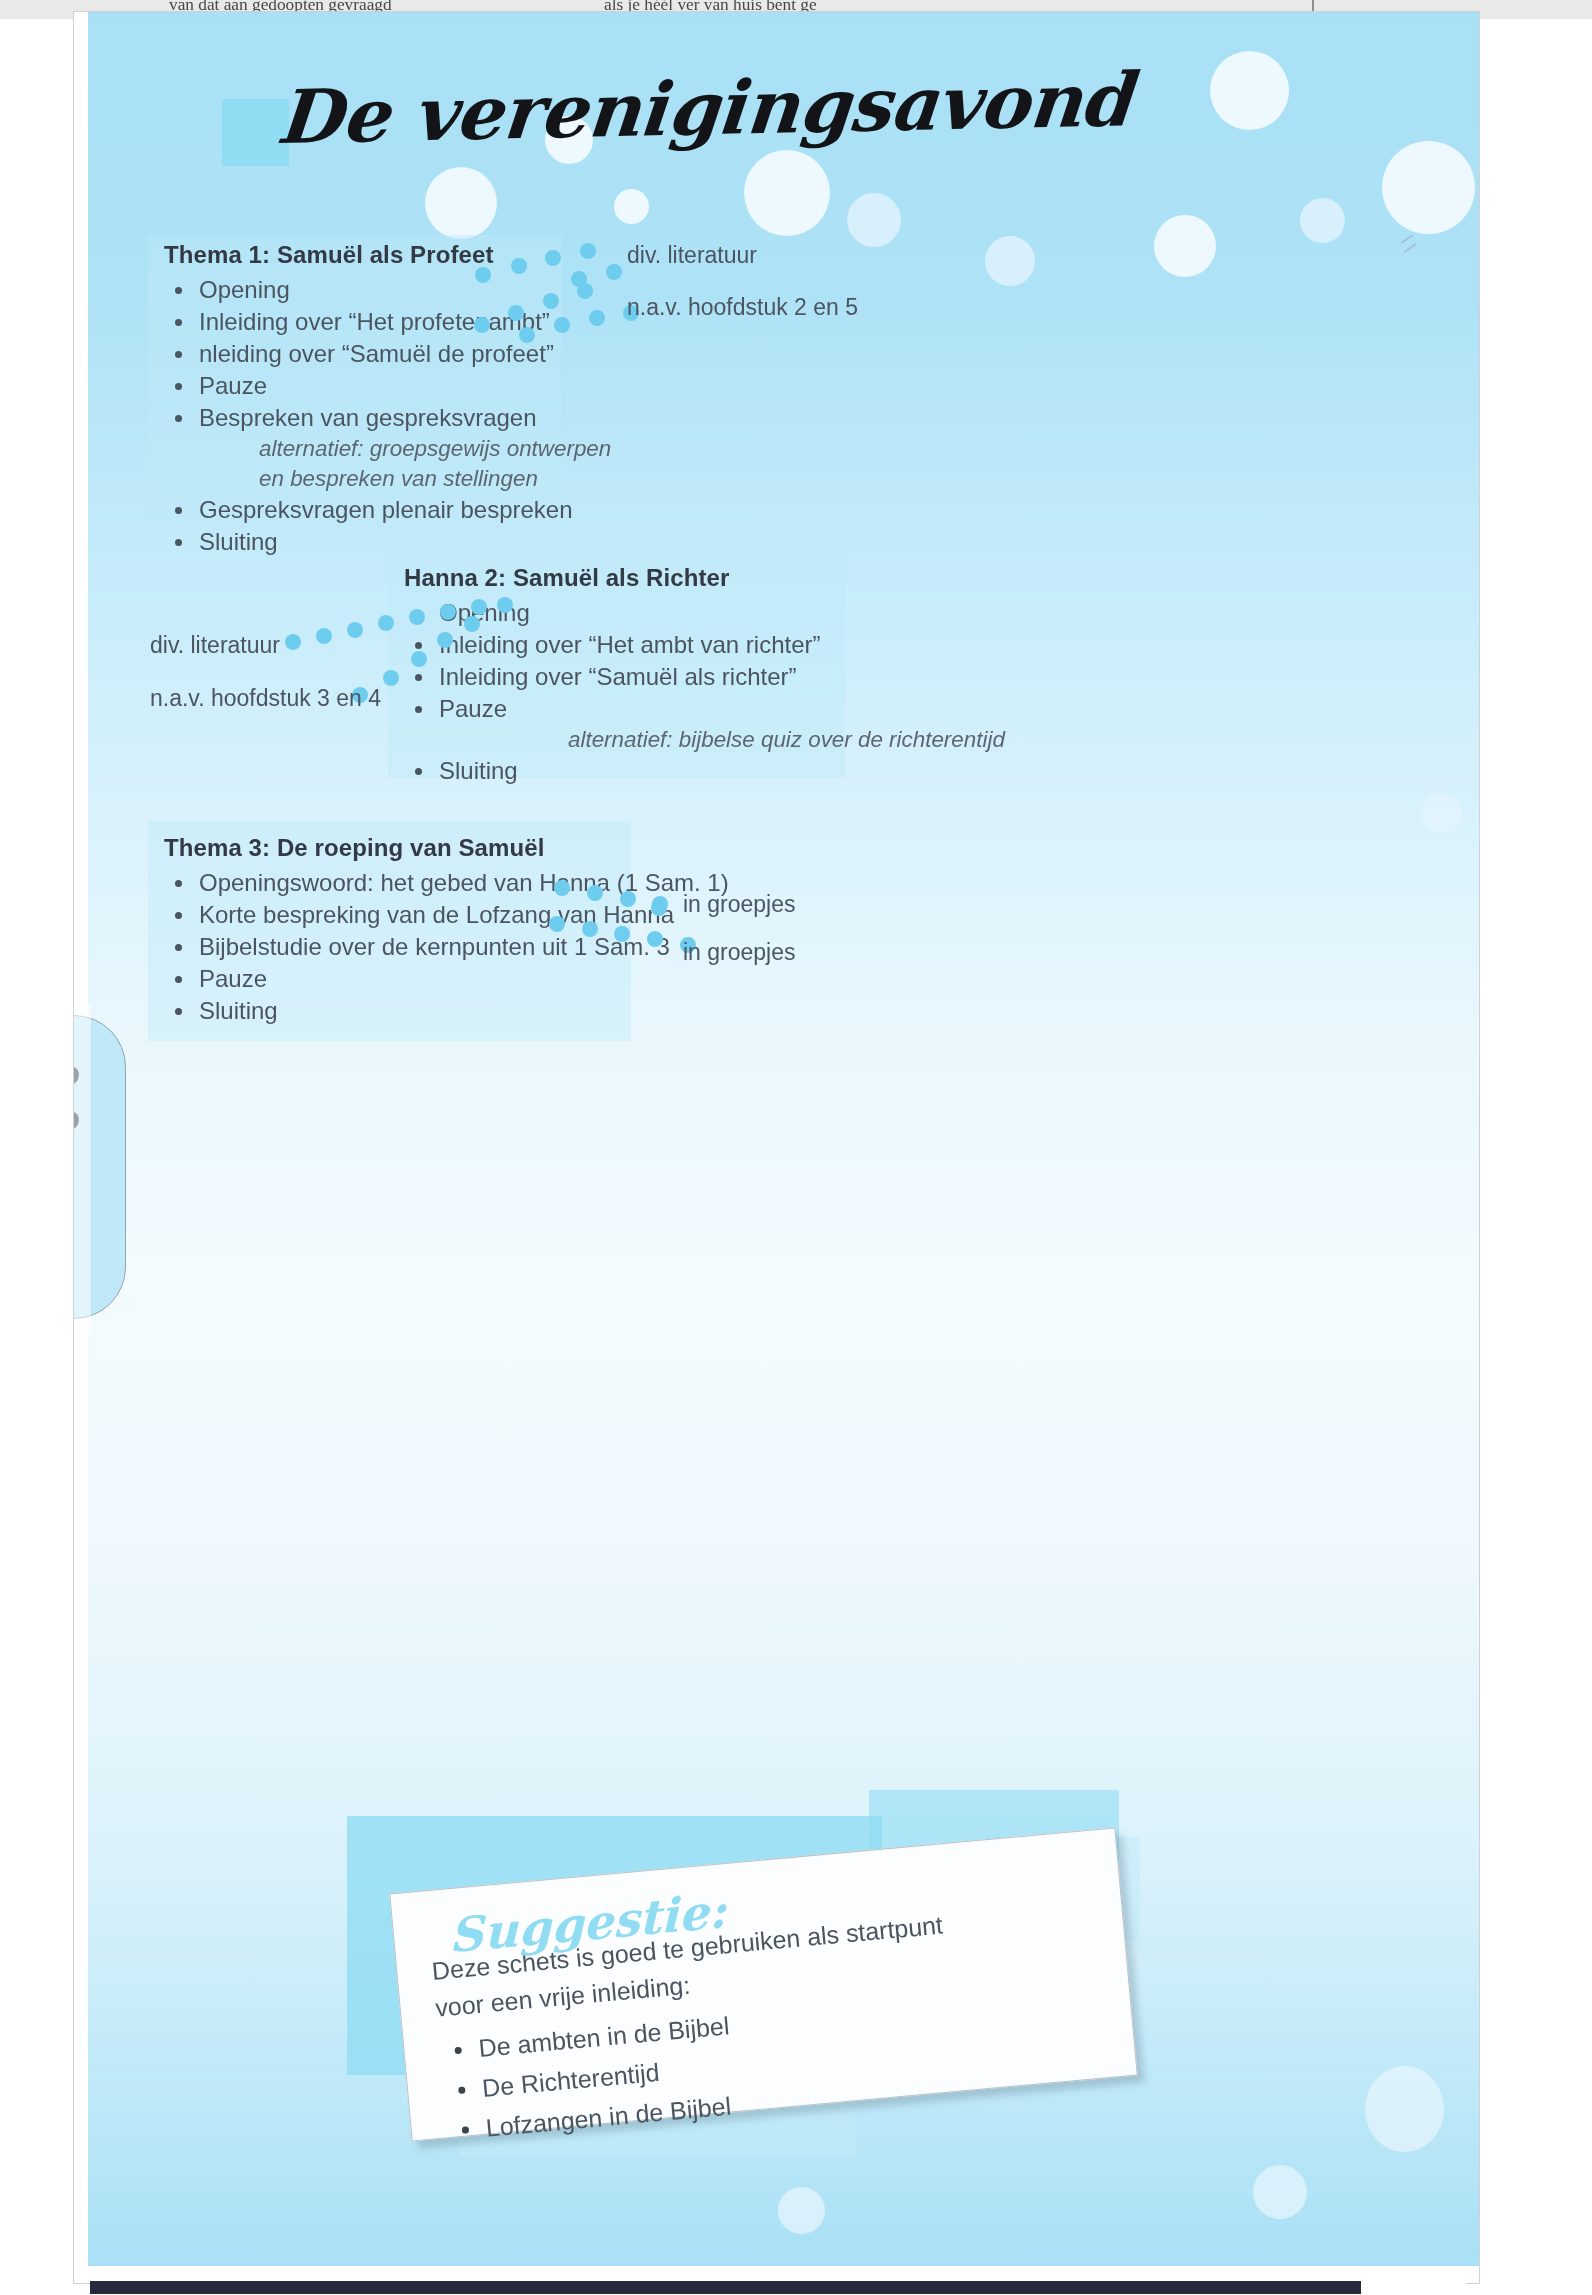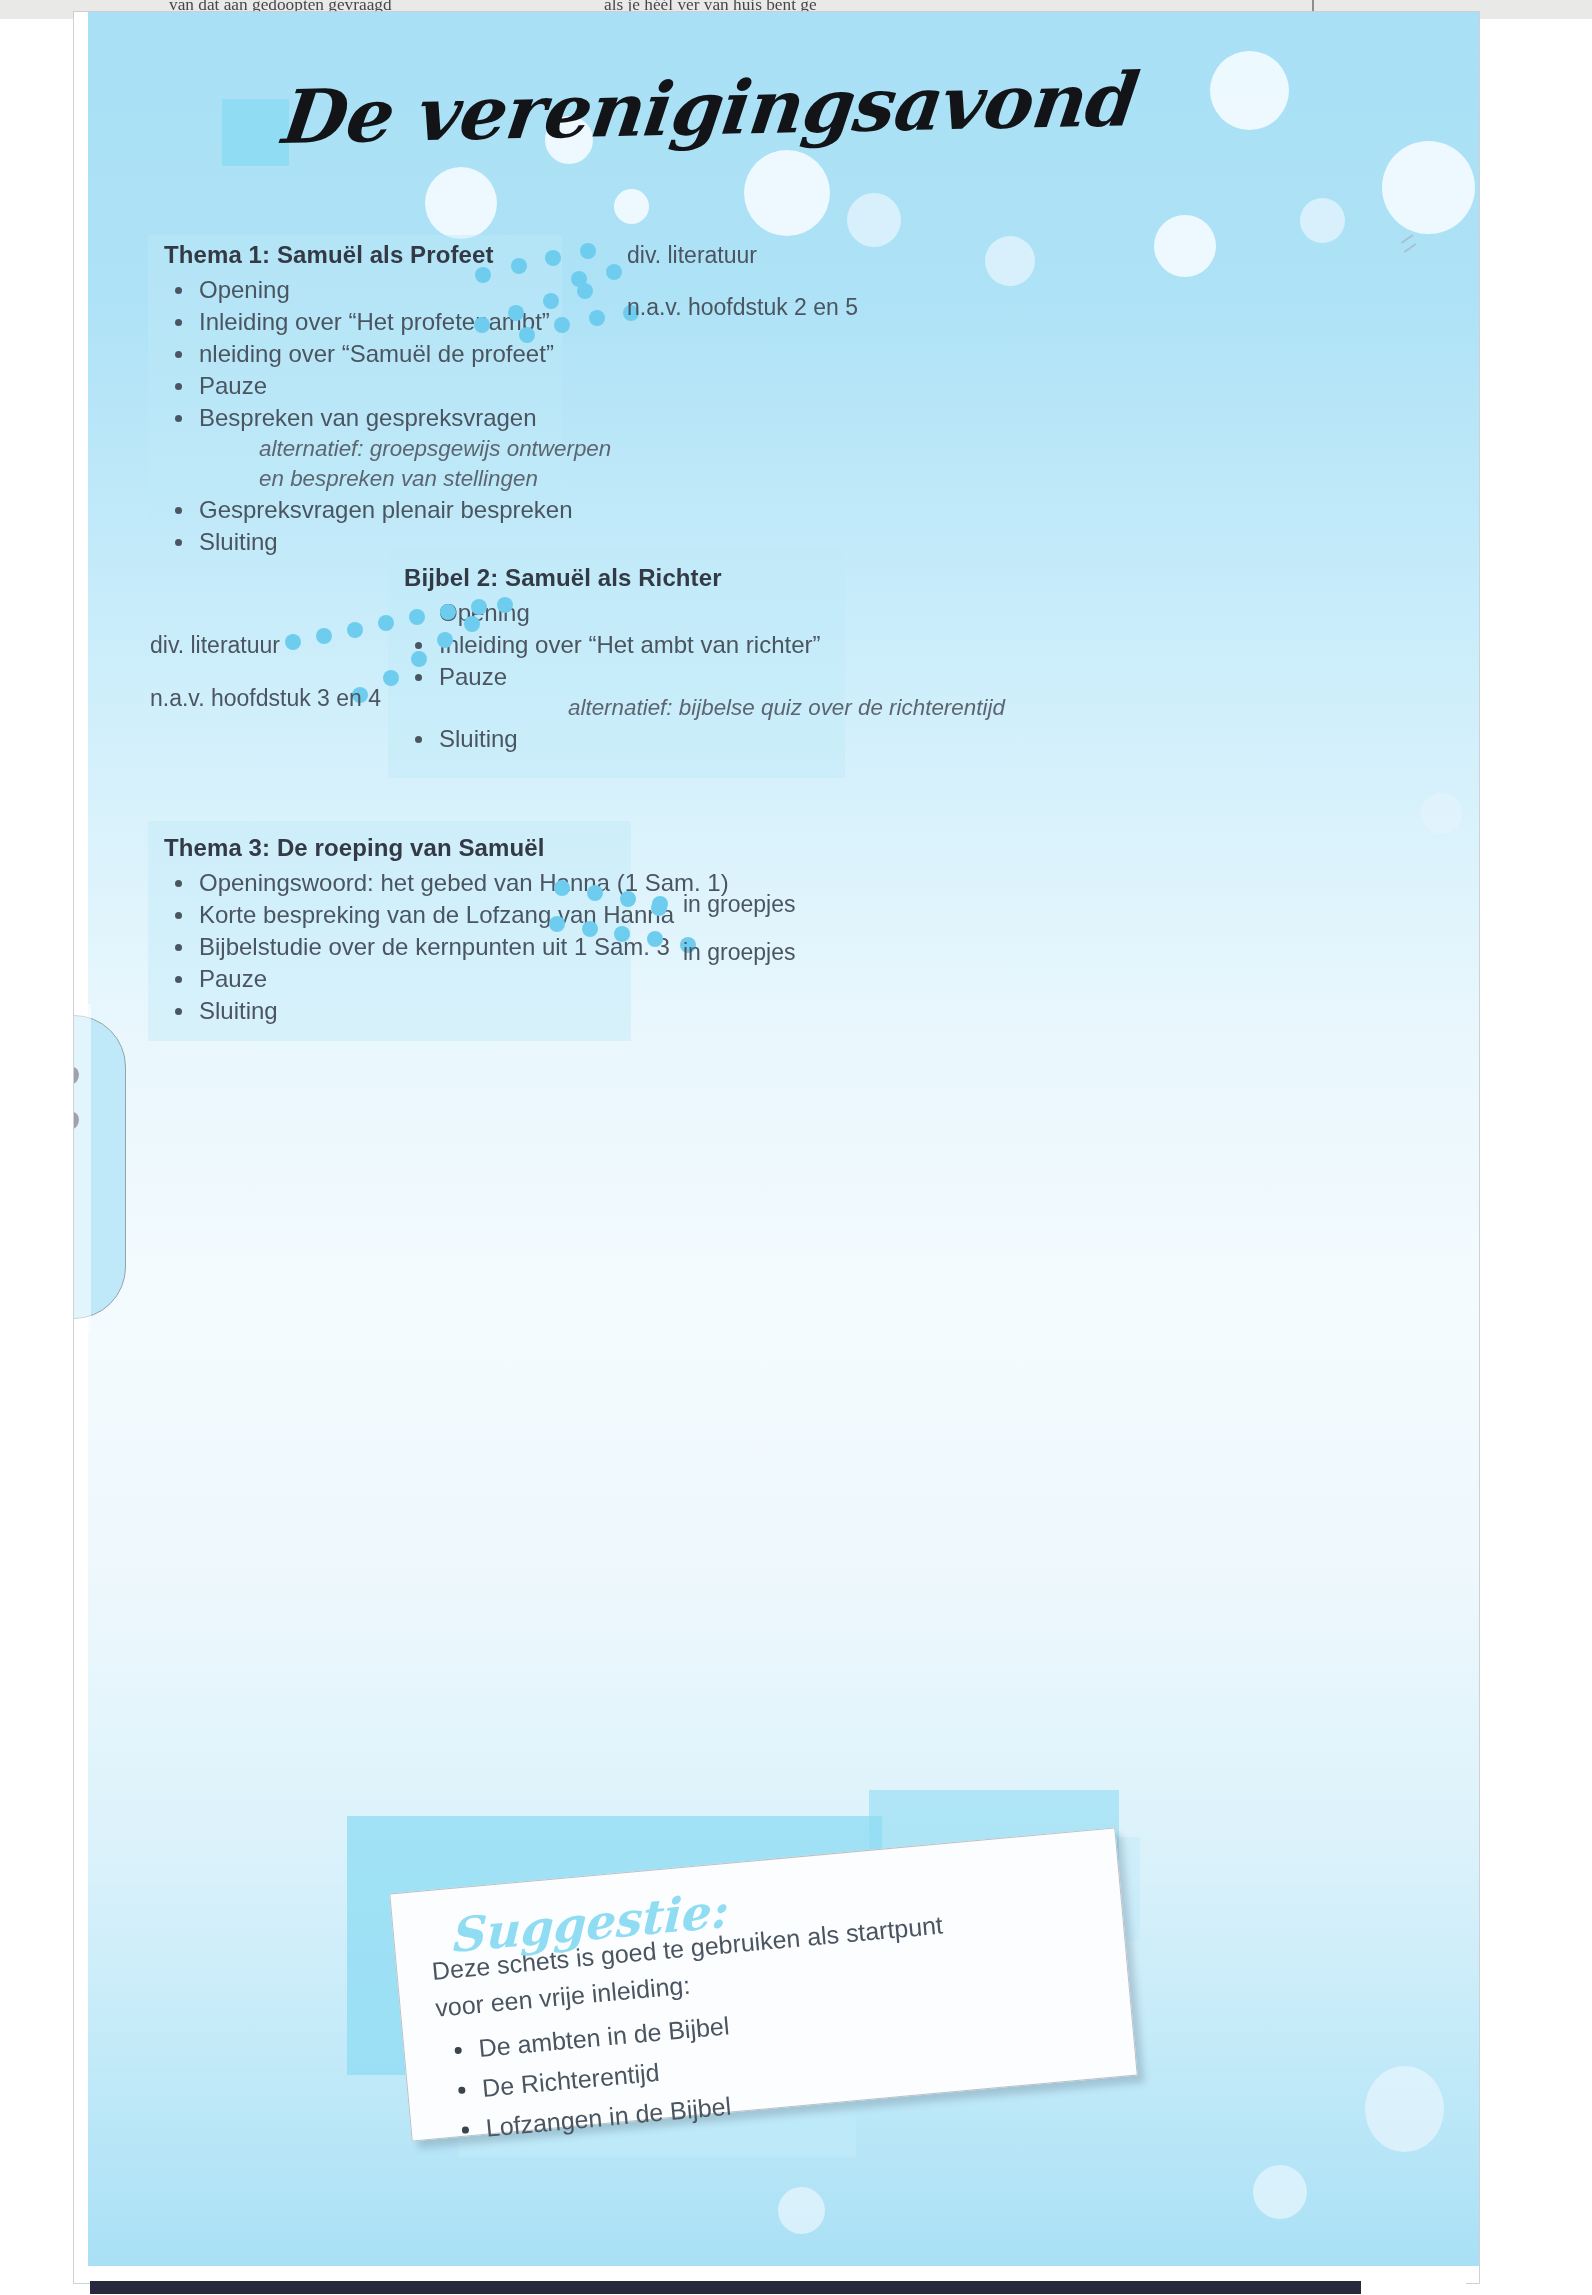--- a/index.html
+++ b/index.html
@@ -250,7 +250,7 @@
     <div class="theme-card" style="left:300px;top:537px;width:457px;height:229px;"></div>
 
     <div class="theme" id="theme-2" style="left:316px;top:552px;">
-      <h2>Bijbel 2: Samuël als Richter</h2>
+      <h2>Hanna 2: Samuël als Richter</h2>
       <ul>
         <li><span class="dot"></span><span>Opening</span></li>
         <li><span class="dot"></span><span>Inleiding over “Het ambt van richter”</span></li>

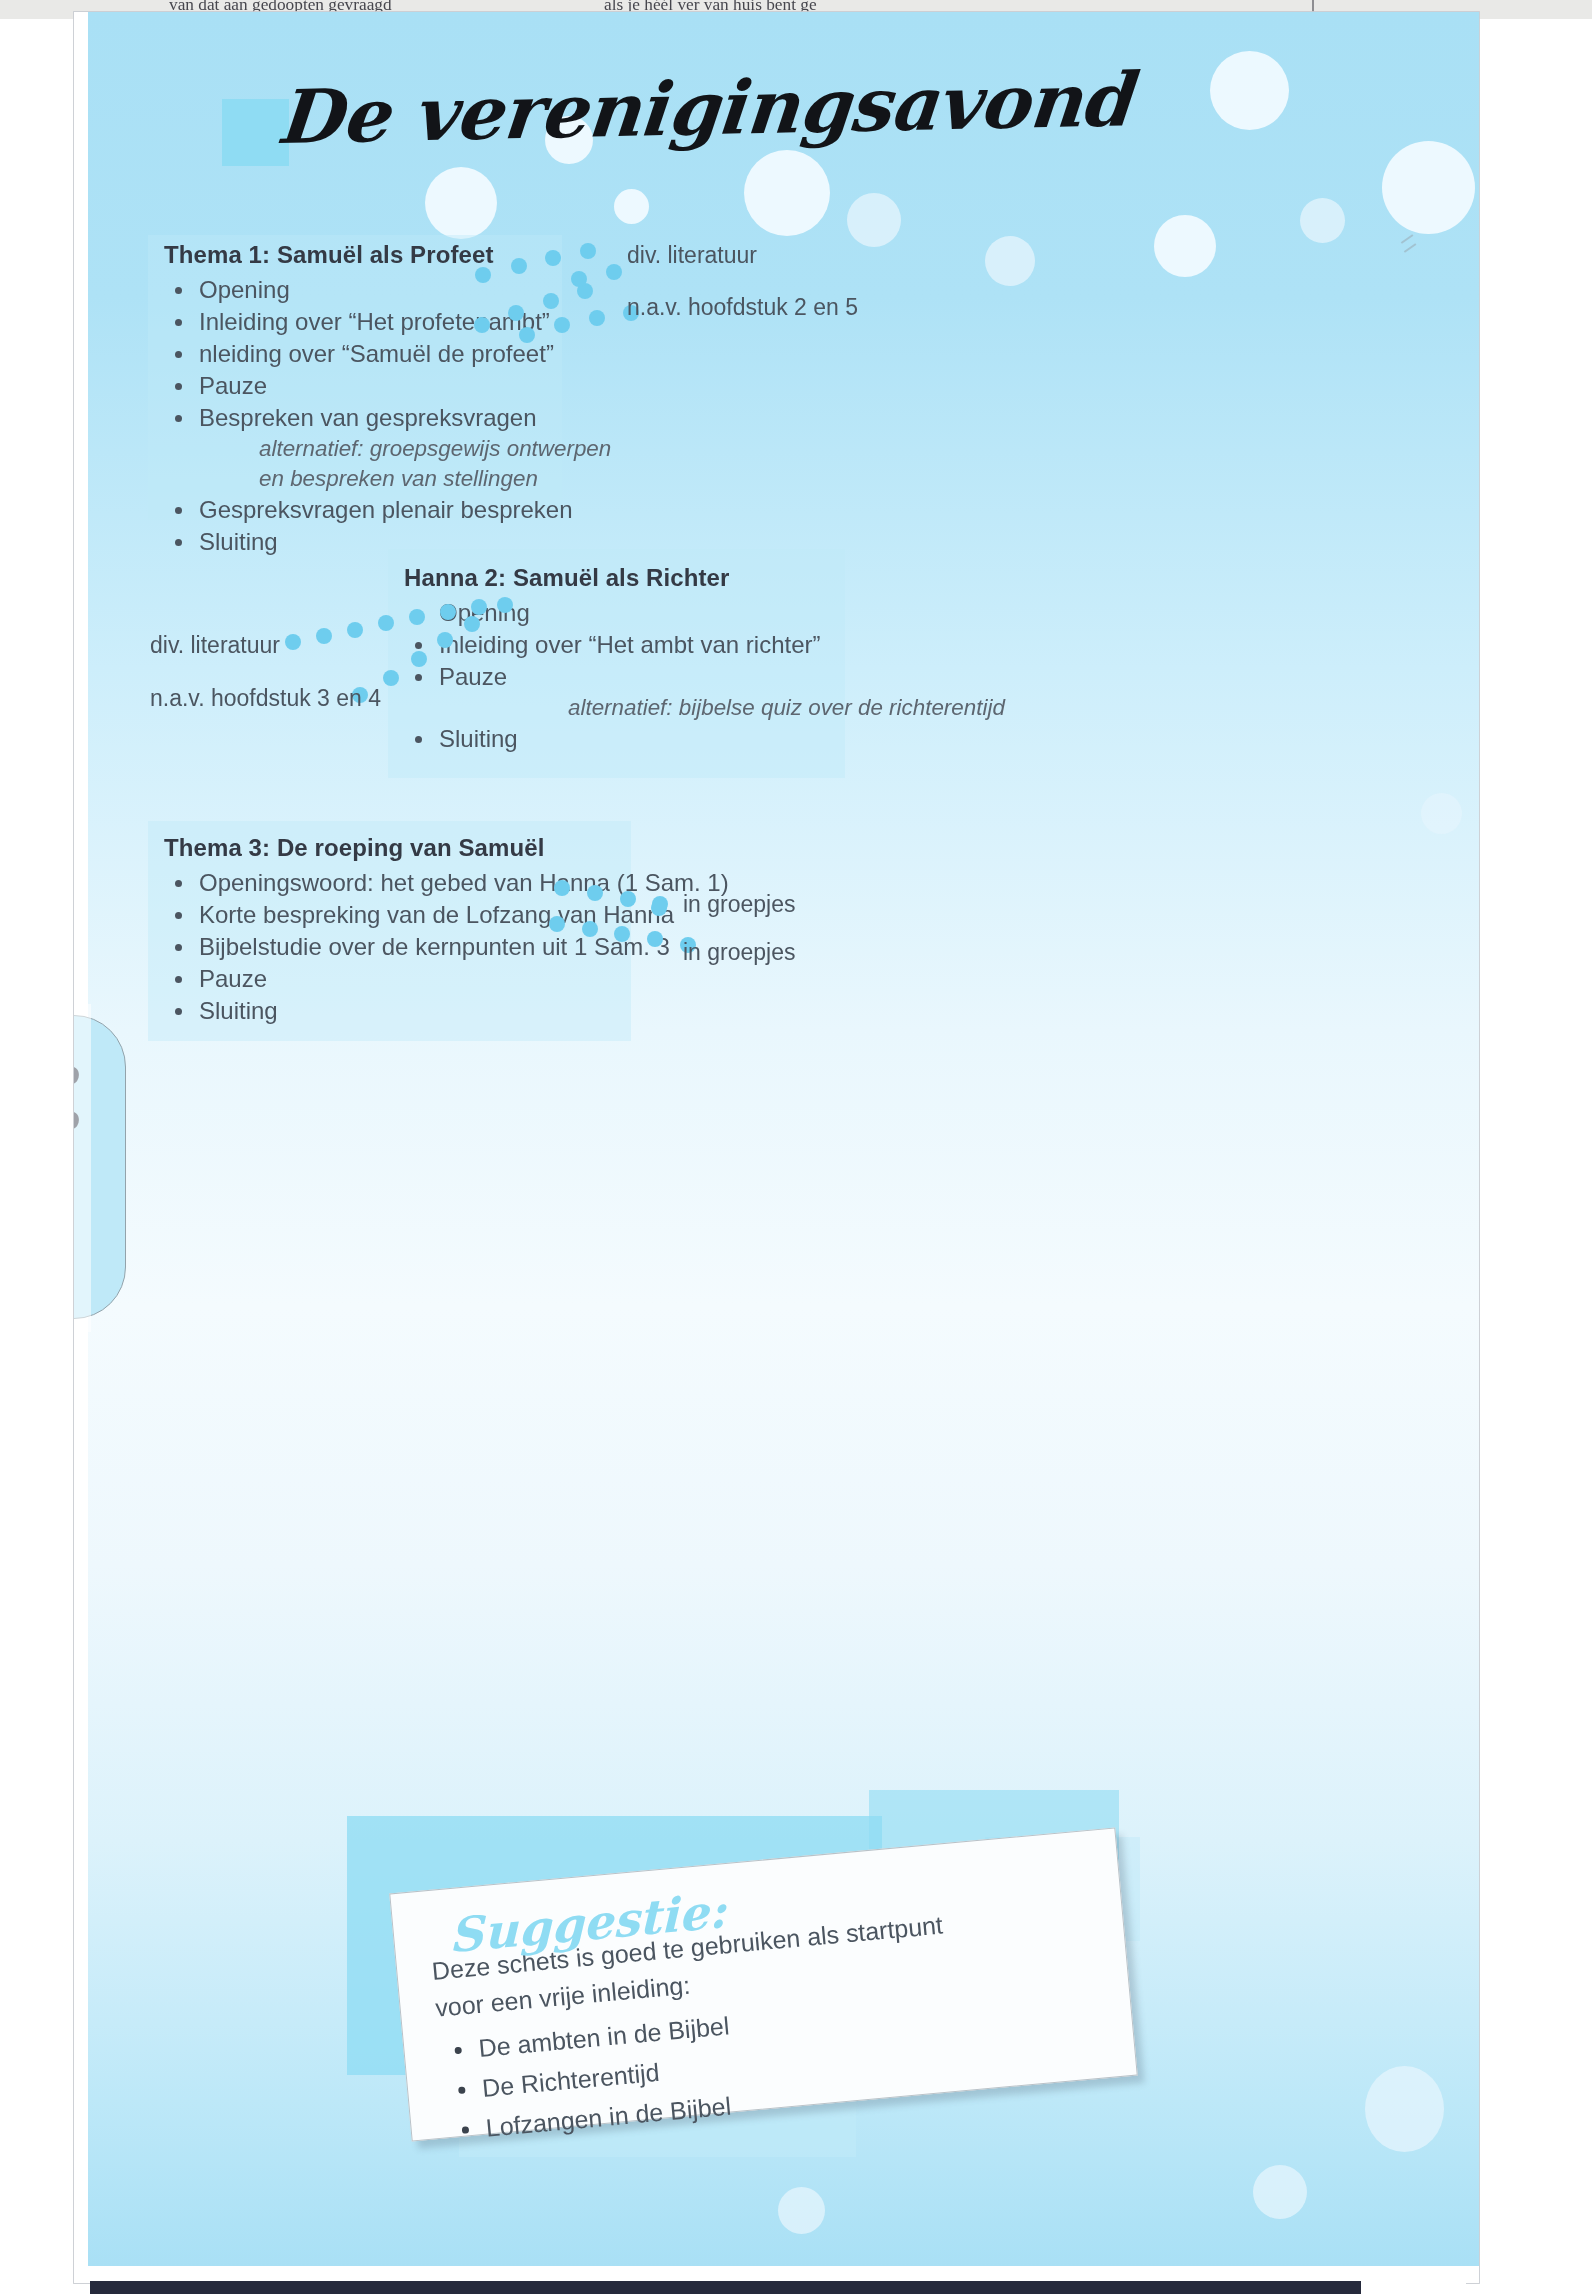--- a/index.html
+++ b/index.html
@@ -254,6 +254,7 @@
       <ul>
         <li><span class="dot"></span><span>Opening</span></li>
         <li><span class="dot"></span><span>Inleiding over “Het ambt van richter”</span></li>
+        <li><span class="dot"></span><span>Inleiding over “Samuël als richter”</span></li>
         <li><span class="dot"></span><span>Pauze</span></li>
         <li class="sub indent2">alternatief: bijbelse quiz over de richterentijd</li>
         <li><span class="dot"></span><span>Sluiting</span></li>

